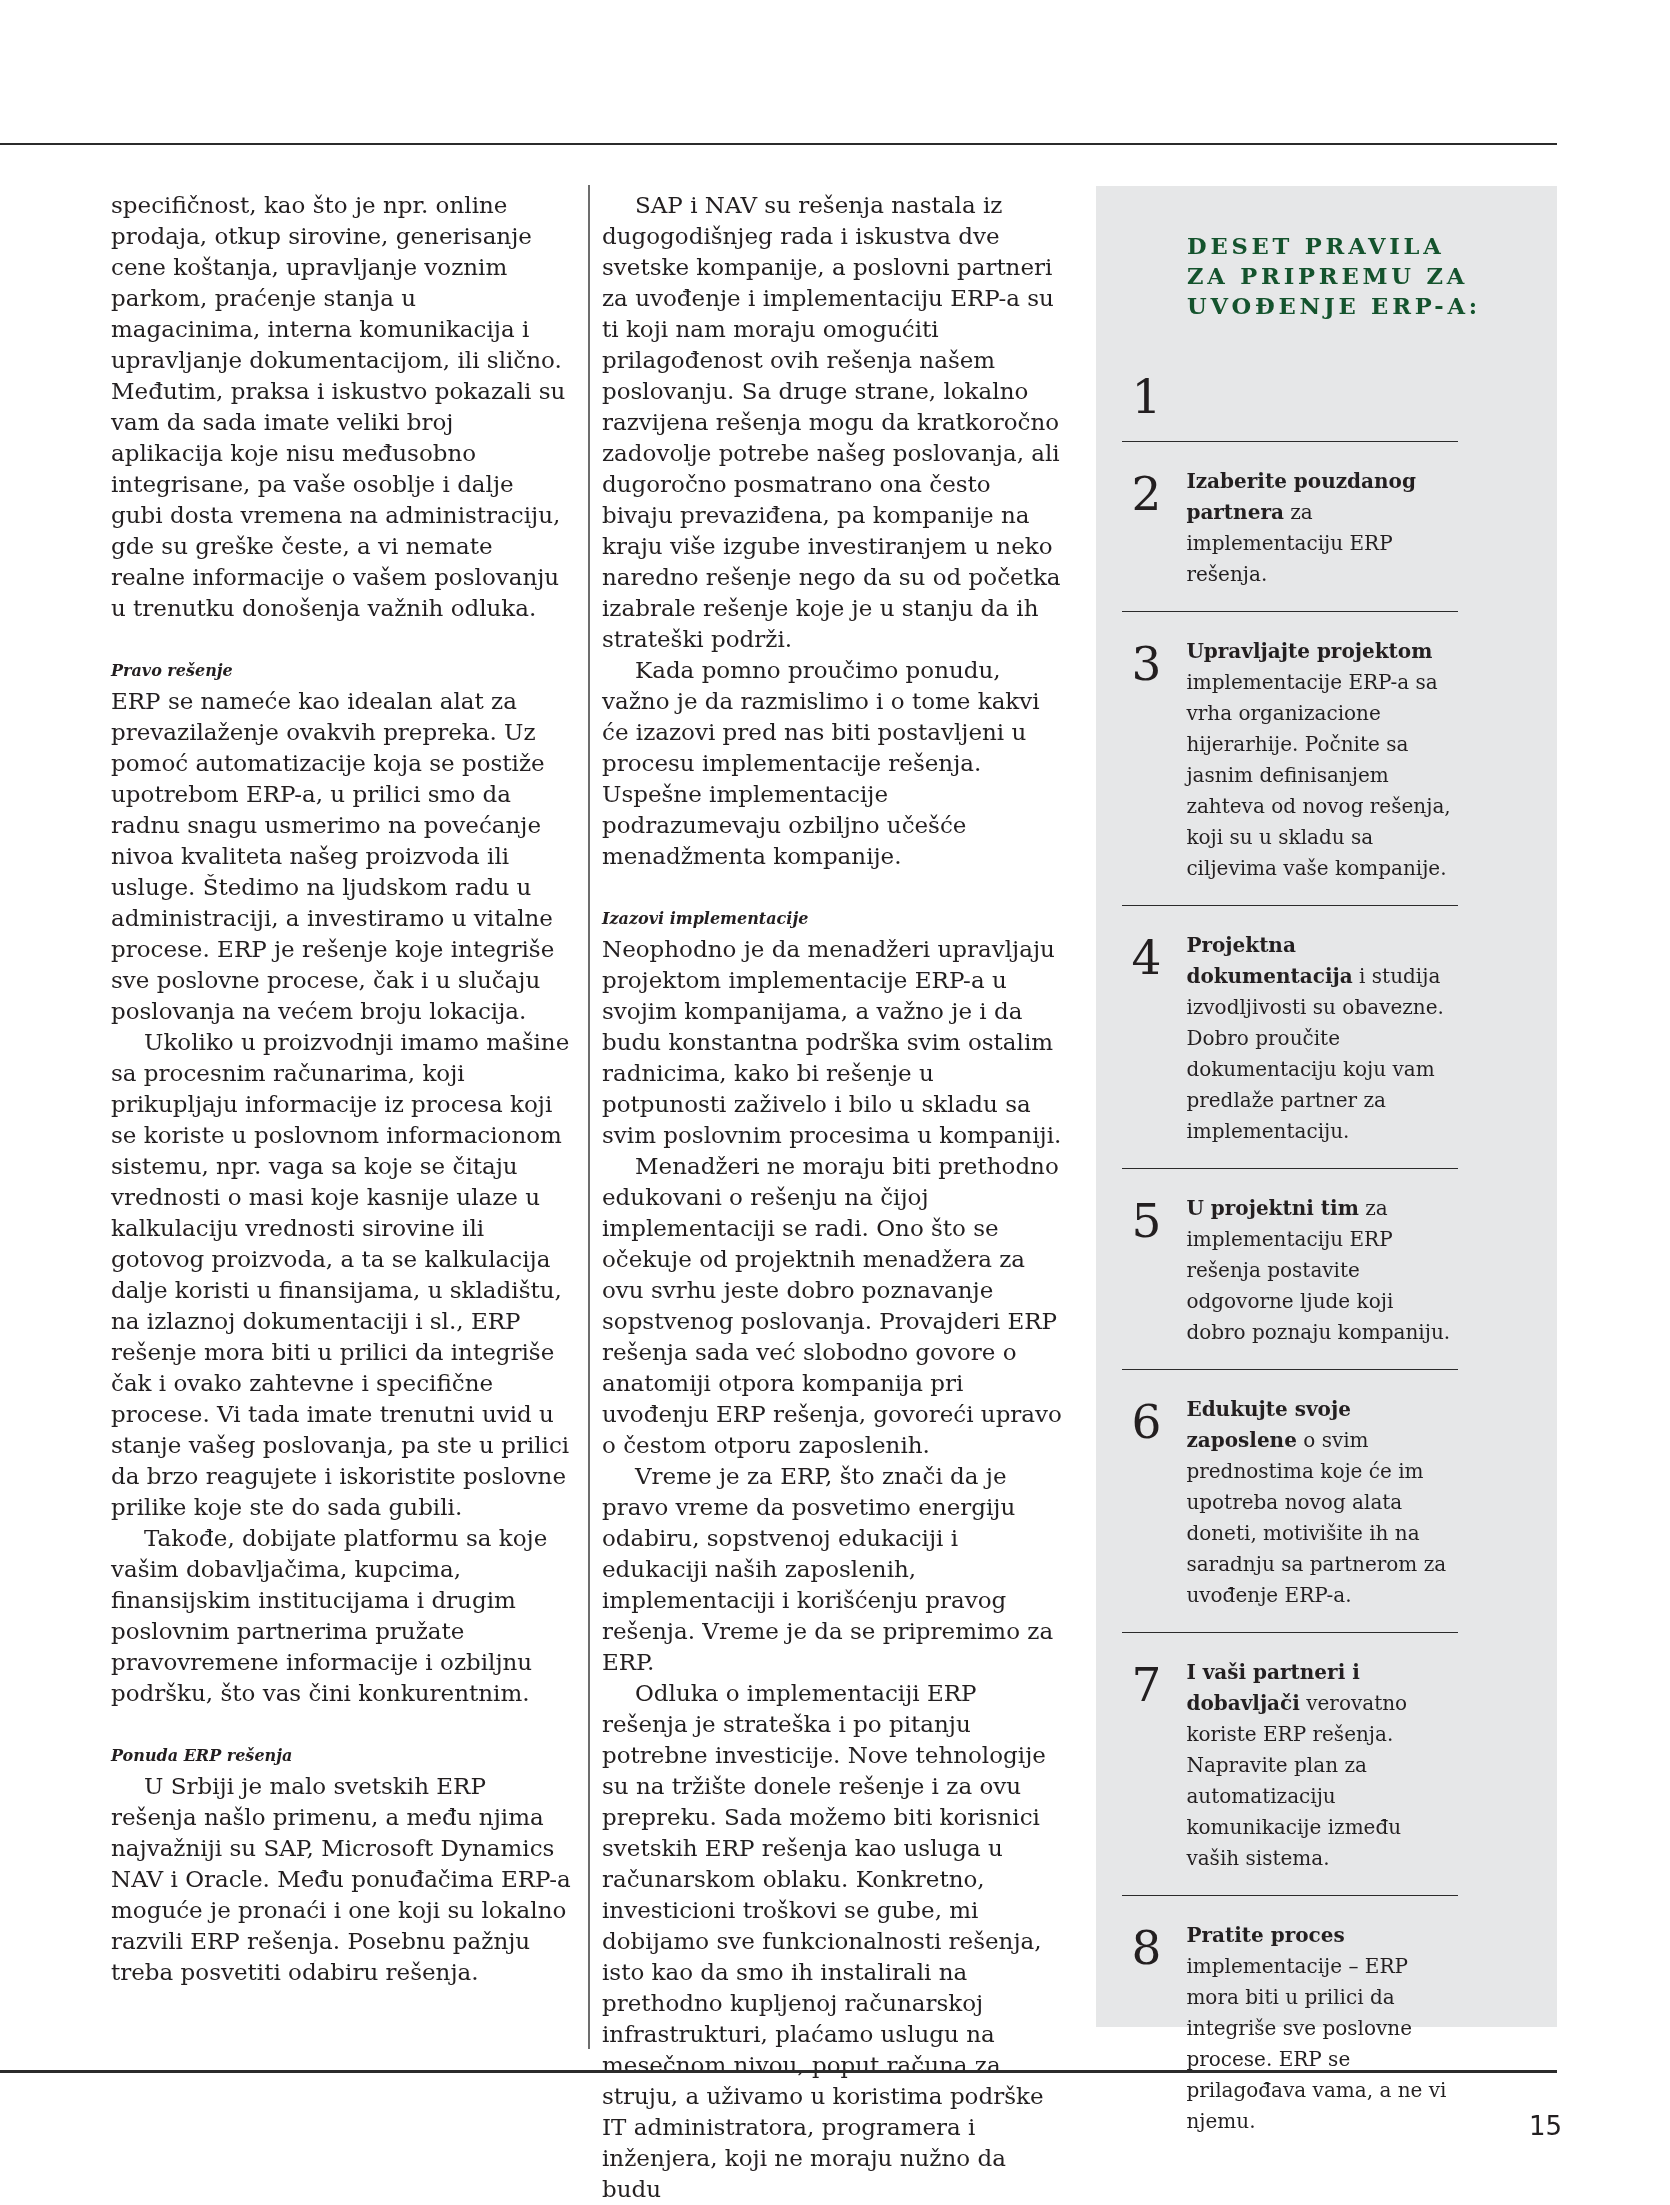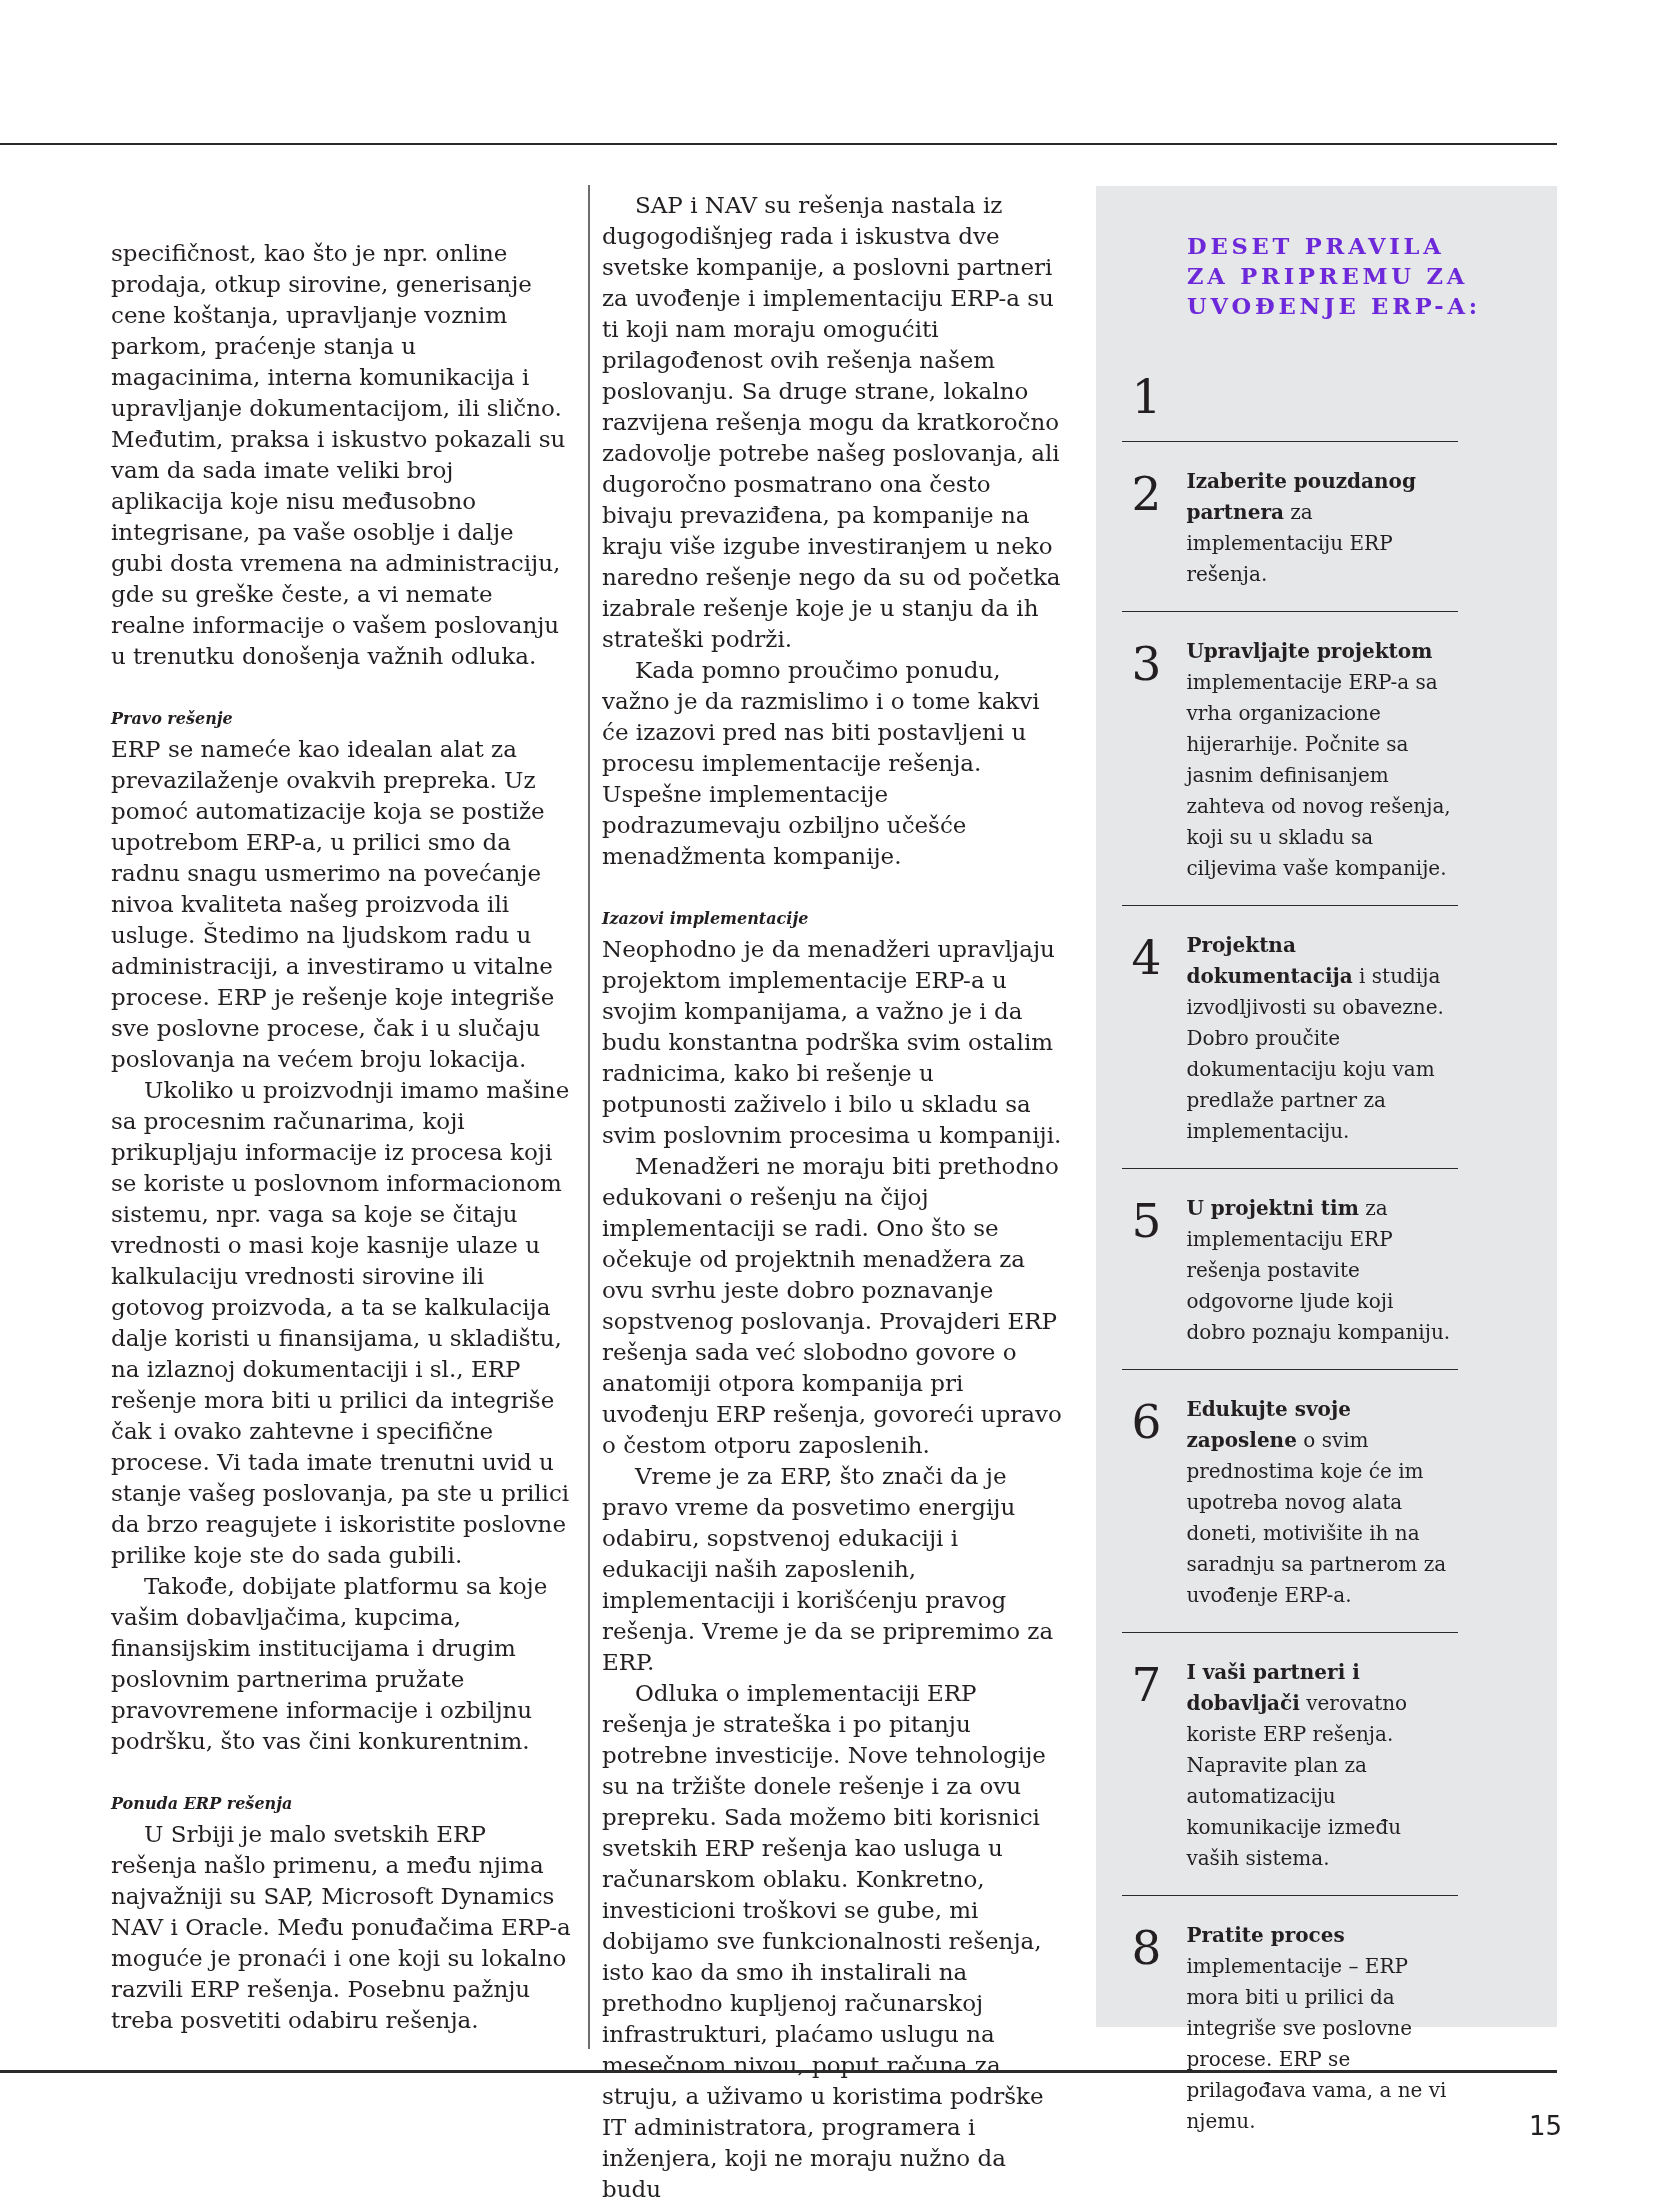--- a/index.html
+++ b/index.html
@@ -8,7 +8,7 @@
   .rule-bottom { position: absolute; left: 0; top: 2070px; width: 1557px; height: 3px; background: #2b2b2b; }
   .col-sep { position: absolute; left: 588px; top: 185px; width: 1.5px; height: 1864px; background: #6d6d6d; }
   .col { position: absolute; font-size: 23px; line-height: 31px; }
-  .col1 { left: 111px; top: 190px; width: 460px; margin-top: 48px; }
+  .col1 { left: 111px; top: 190px; width: 460px; }
   .col2 { left: 602px; top: 190px; width: 460px; }
   .col p { margin: 0; }
   .col p.ind { text-indent: 33px; }

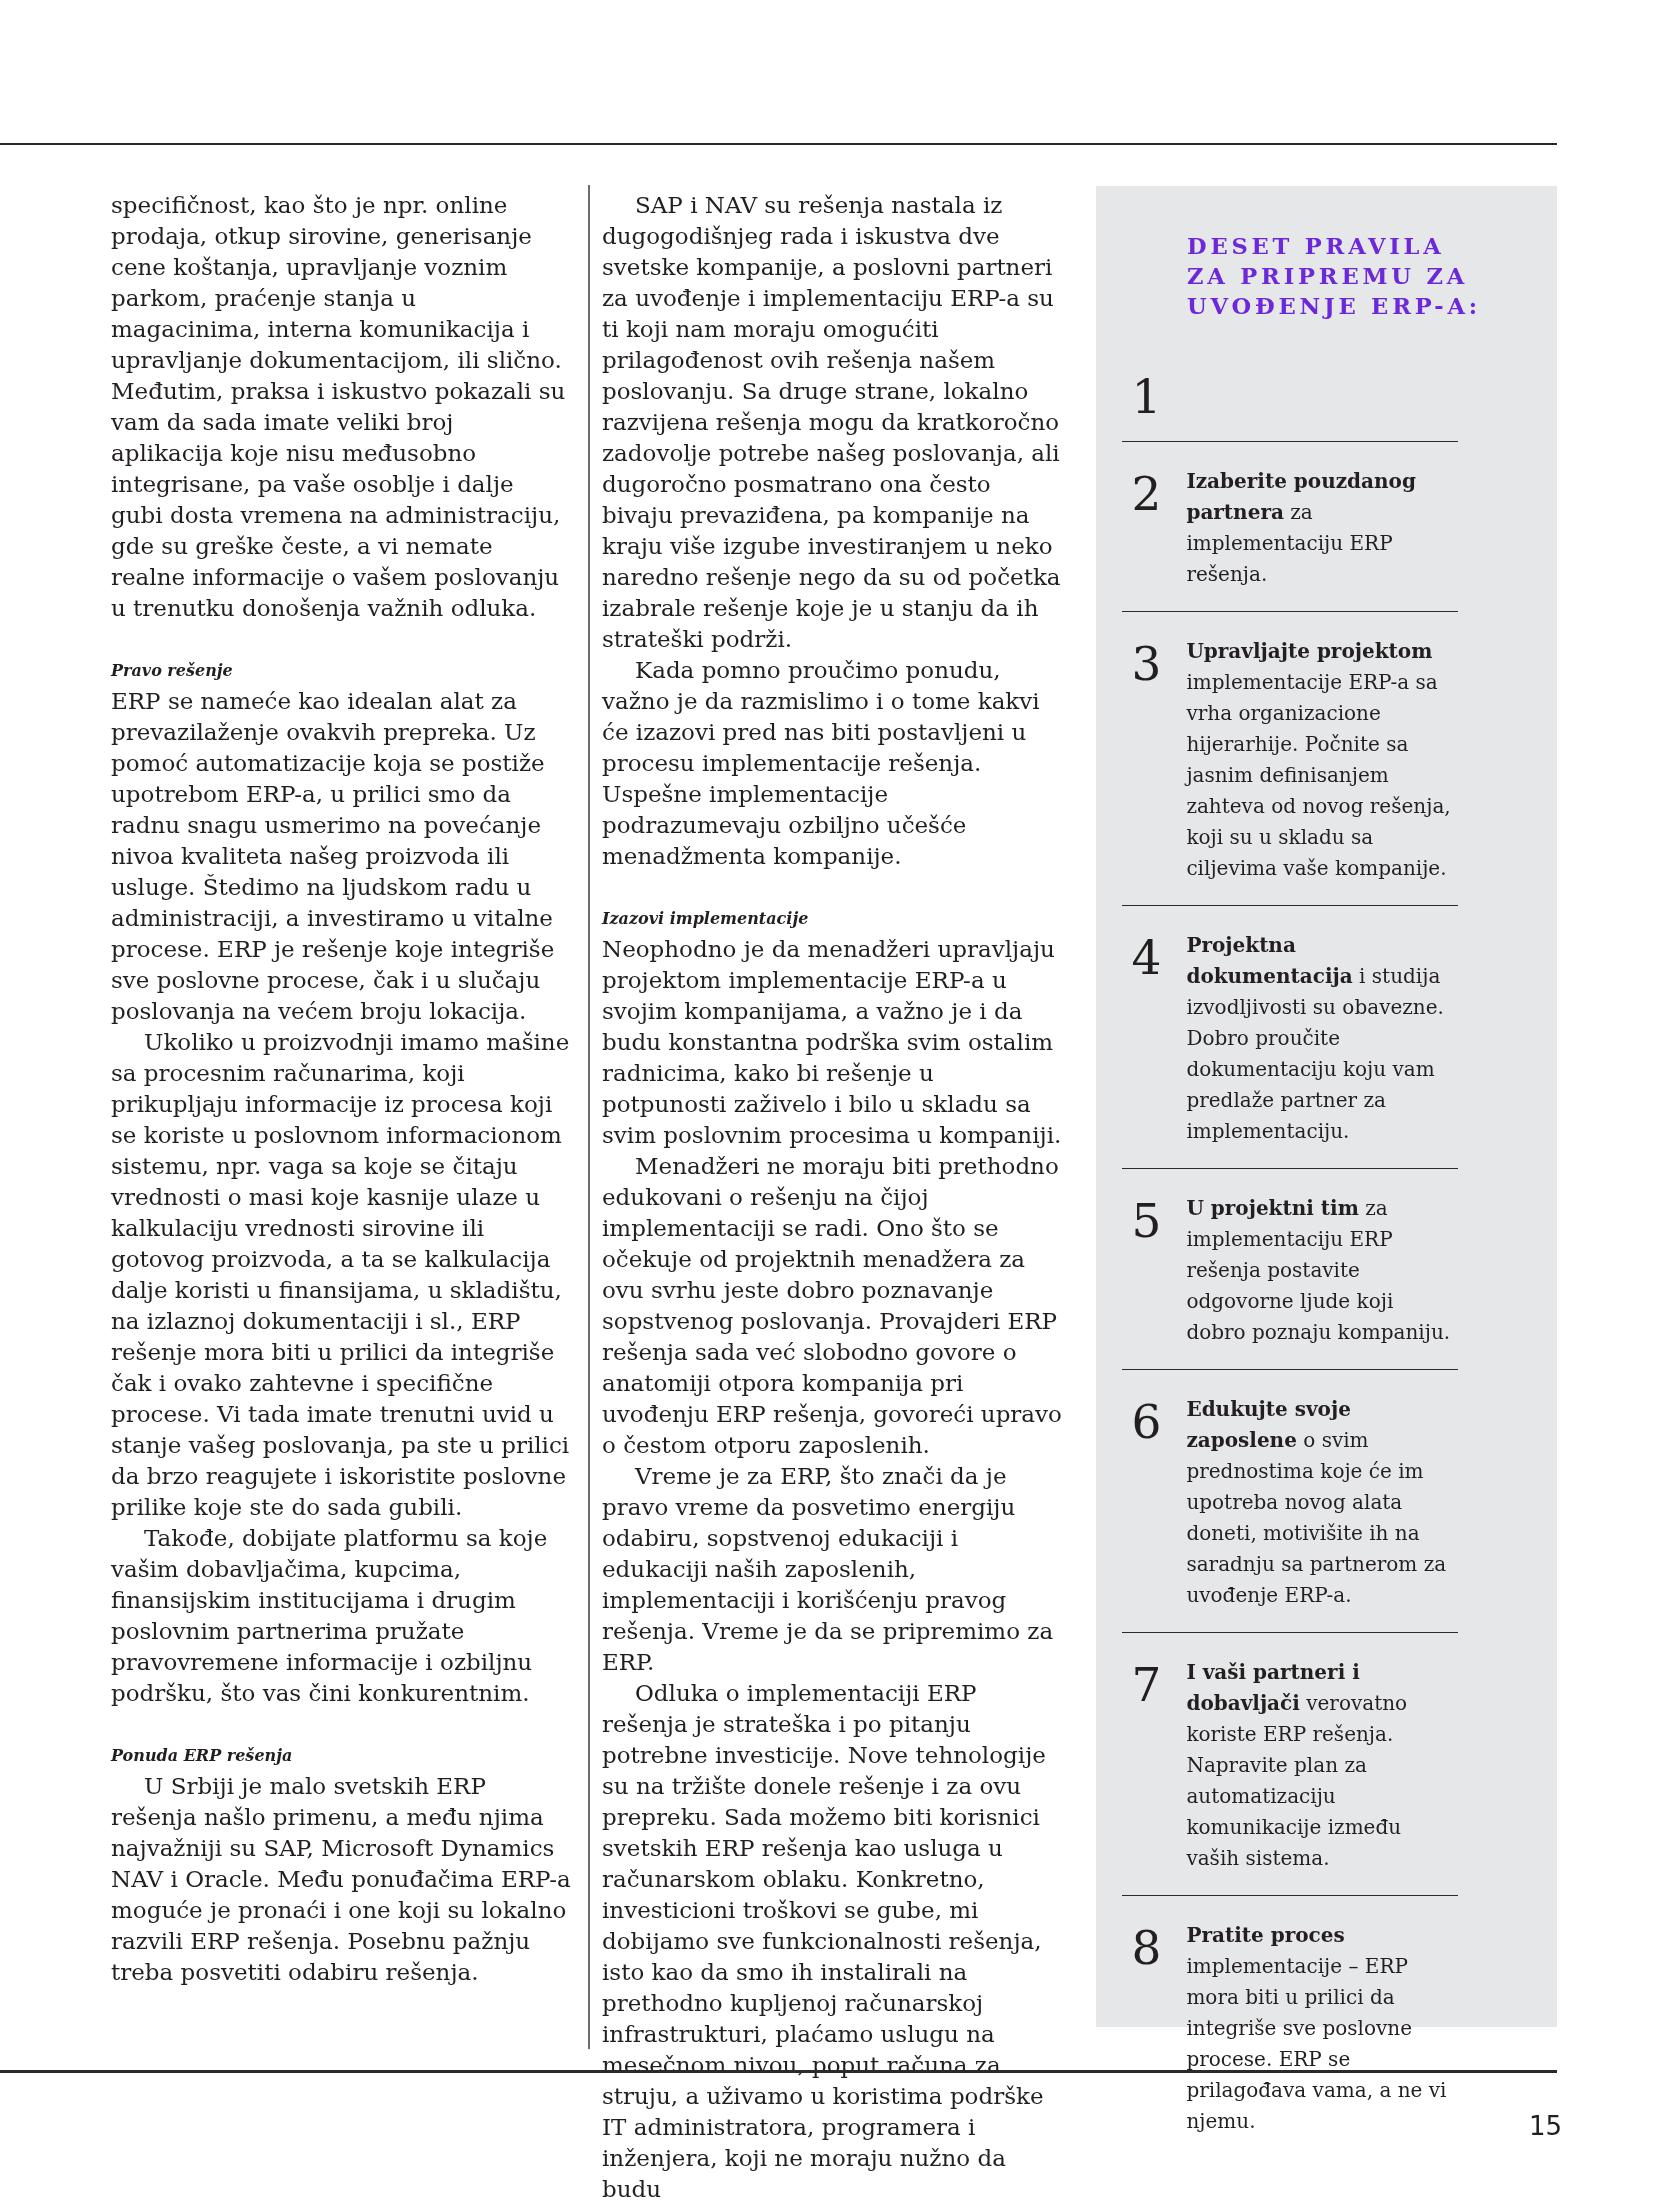--- a/index.html
+++ b/index.html
@@ -15,7 +15,7 @@
   .col h3 { margin: 0; font-size: 16px; line-height: 31px; font-weight: bold; font-style: italic; }
   .gap { height: 31px; }
   .sidebar { position: absolute; left: 1096px; top: 186px; width: 461px; height: 1841px; background: #e6e7e8; }
-  .sb-title { position: absolute; left: 91px; top: 45px; color: #6d28d9; font-weight: bold; font-size: 22.6px; line-height: 30px; letter-spacing: 3.8px; font-family: "DejaVu Serif", serif; }
+  .sb-title { position: absolute; left: 91px; top: 45px; color: #14532d; font-weight: bold; font-size: 22.6px; line-height: 30px; letter-spacing: 3.8px; font-family: "DejaVu Serif", serif; }
   .sb-list { position: absolute; left: 26.4px; top: 158px; width: 336px; }
   .rule-item { display: flex; align-items: flex-start; padding: 24px 0 21px 0; border-bottom: 1.5px solid #2b2b2b; }
   .rule-item:last-child { border-bottom: none; }

